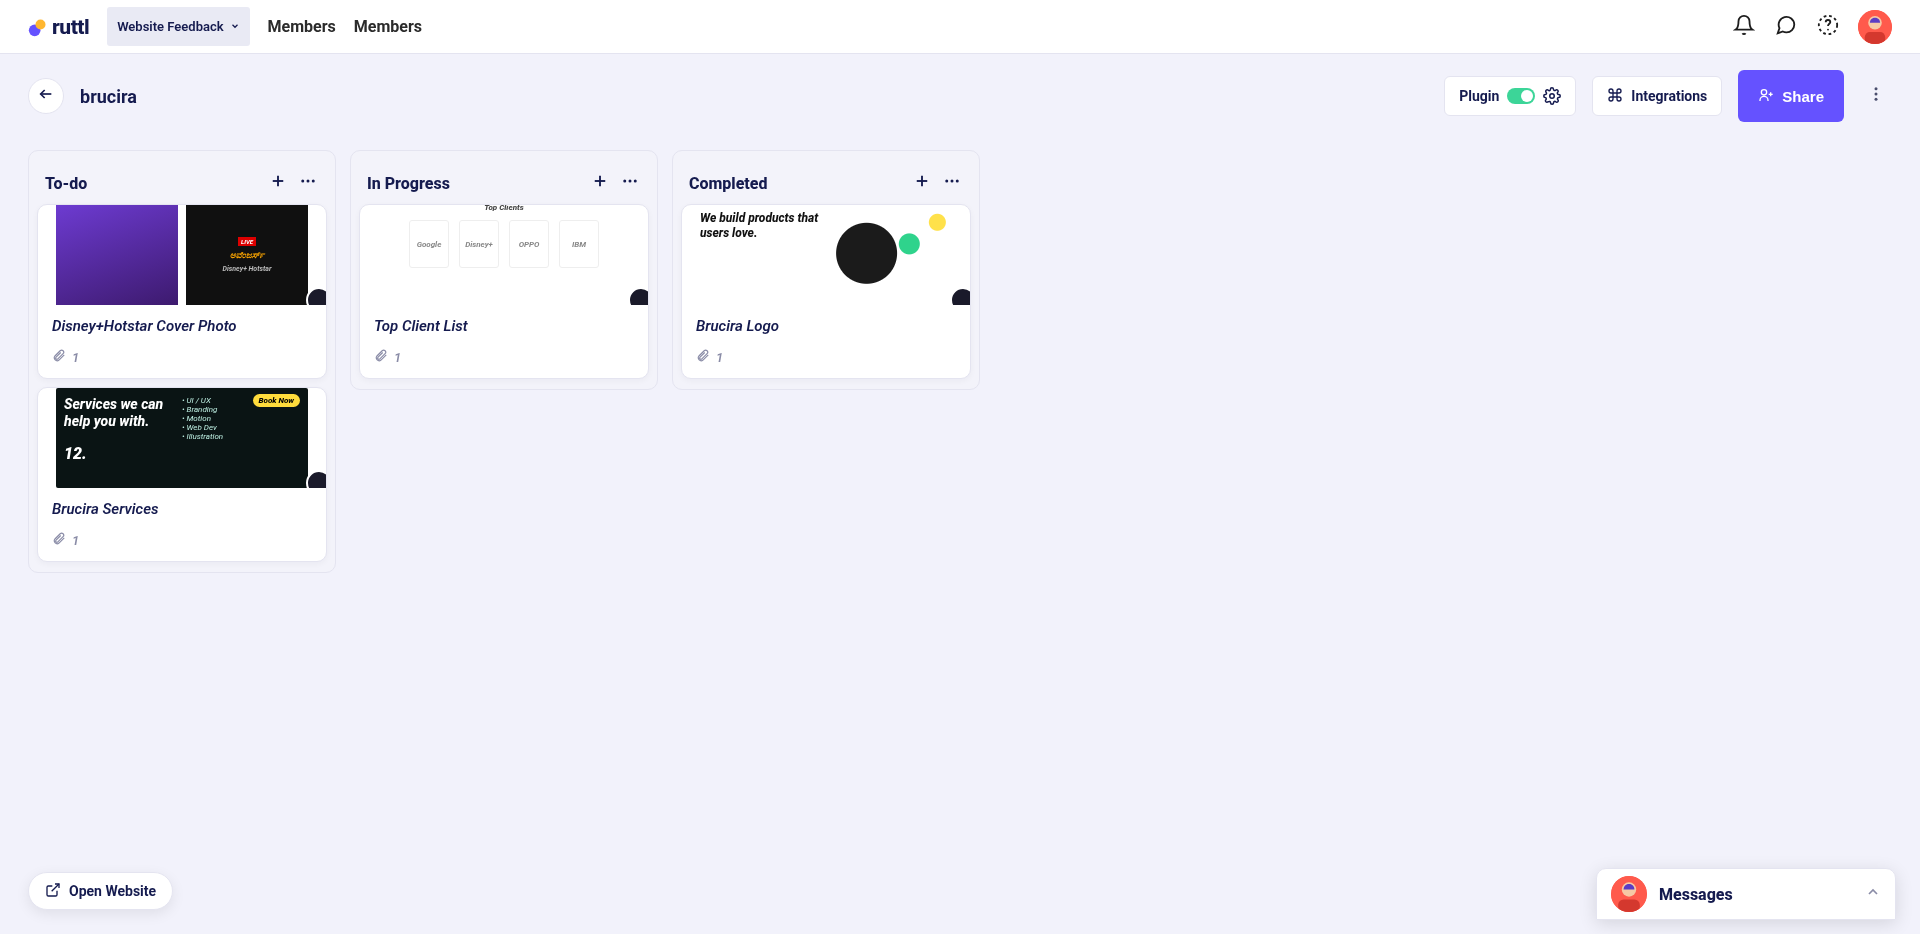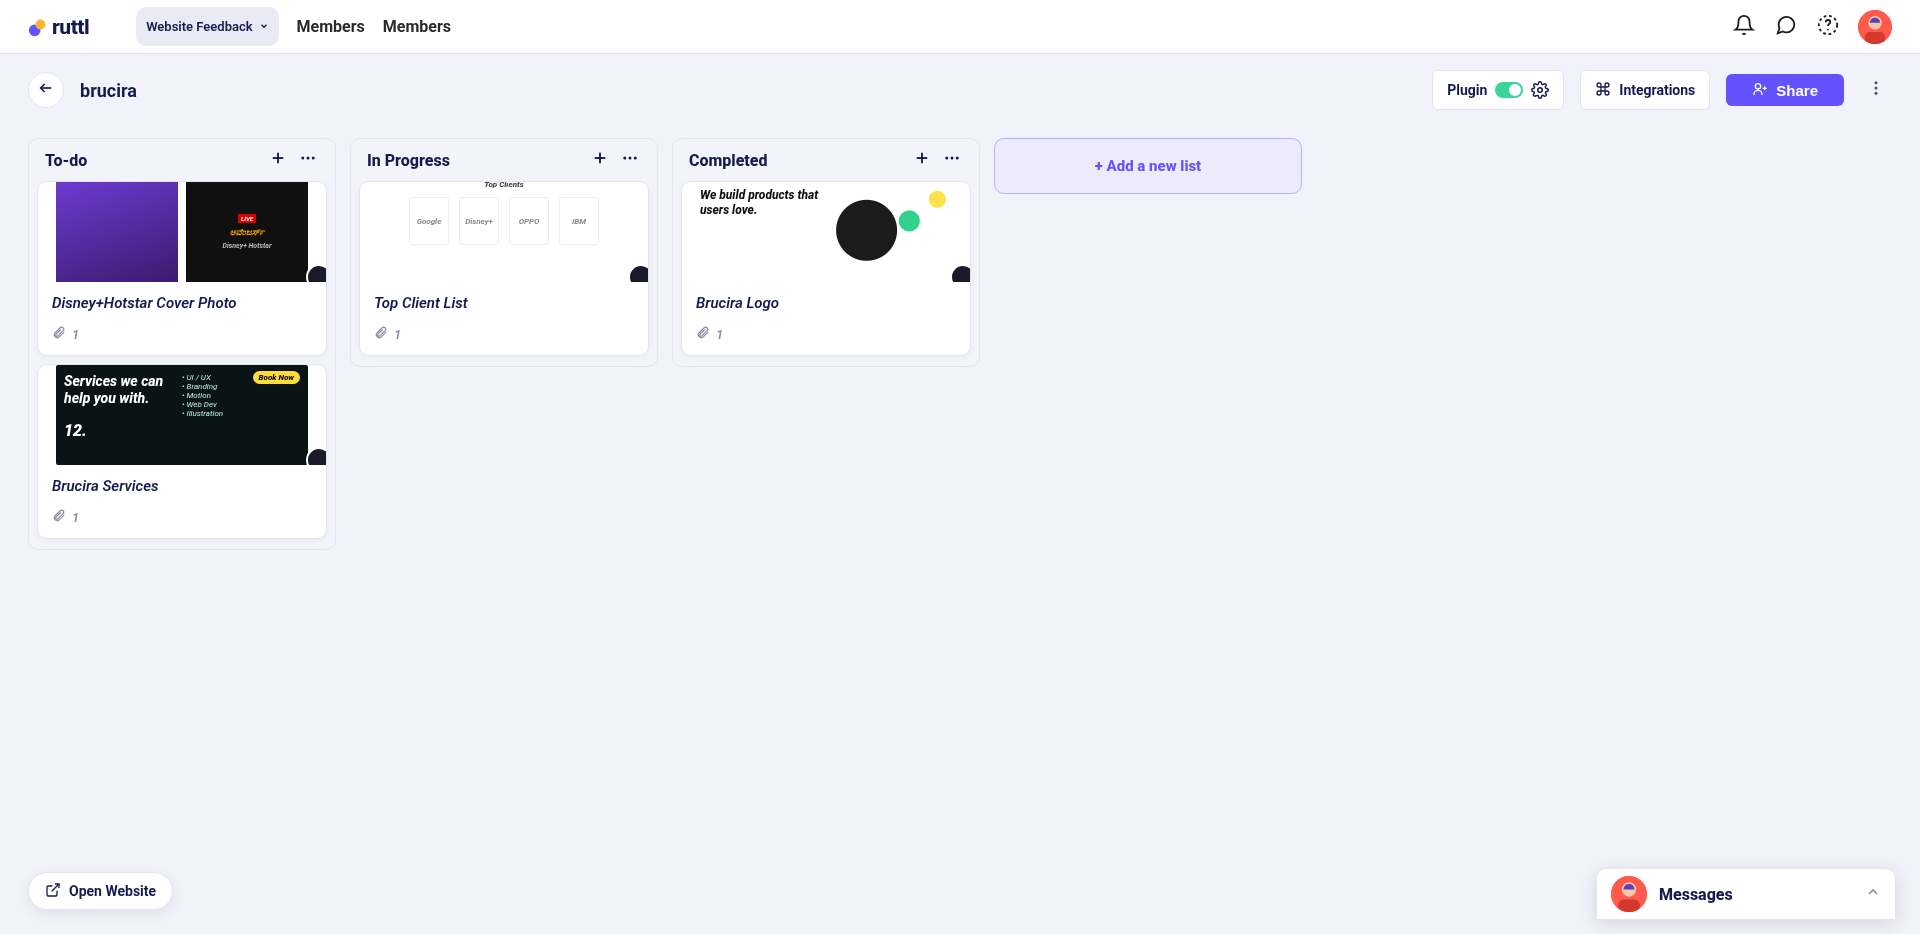--- a/index.html
+++ b/index.html
@@ -29,11 +29,10 @@
   .logo { display: flex; align-items: center; gap: 4px; font-weight: 800; font-size: 21px; color: var(--text-dark); letter-spacing: -0.5px;}
   .logo .mark { width: 20px; height: 20px; display:inline-flex; }
   .dropdown-pill {
-    background: var(--pill); border-radius: 10px;
+    background: var(--pill); border-radius: 3px;
     padding: 12px 10px; font-size: 13px; font-weight: 600;
     color: var(--text-dark); display:flex; align-items:center; gap:6px;
     cursor: pointer;
-    margin-left: 29px;
   }
   .navlink { font-size: 16px; font-weight: 700; color: #2b2b2b; cursor:pointer; }
   .spacer { flex: 1; }

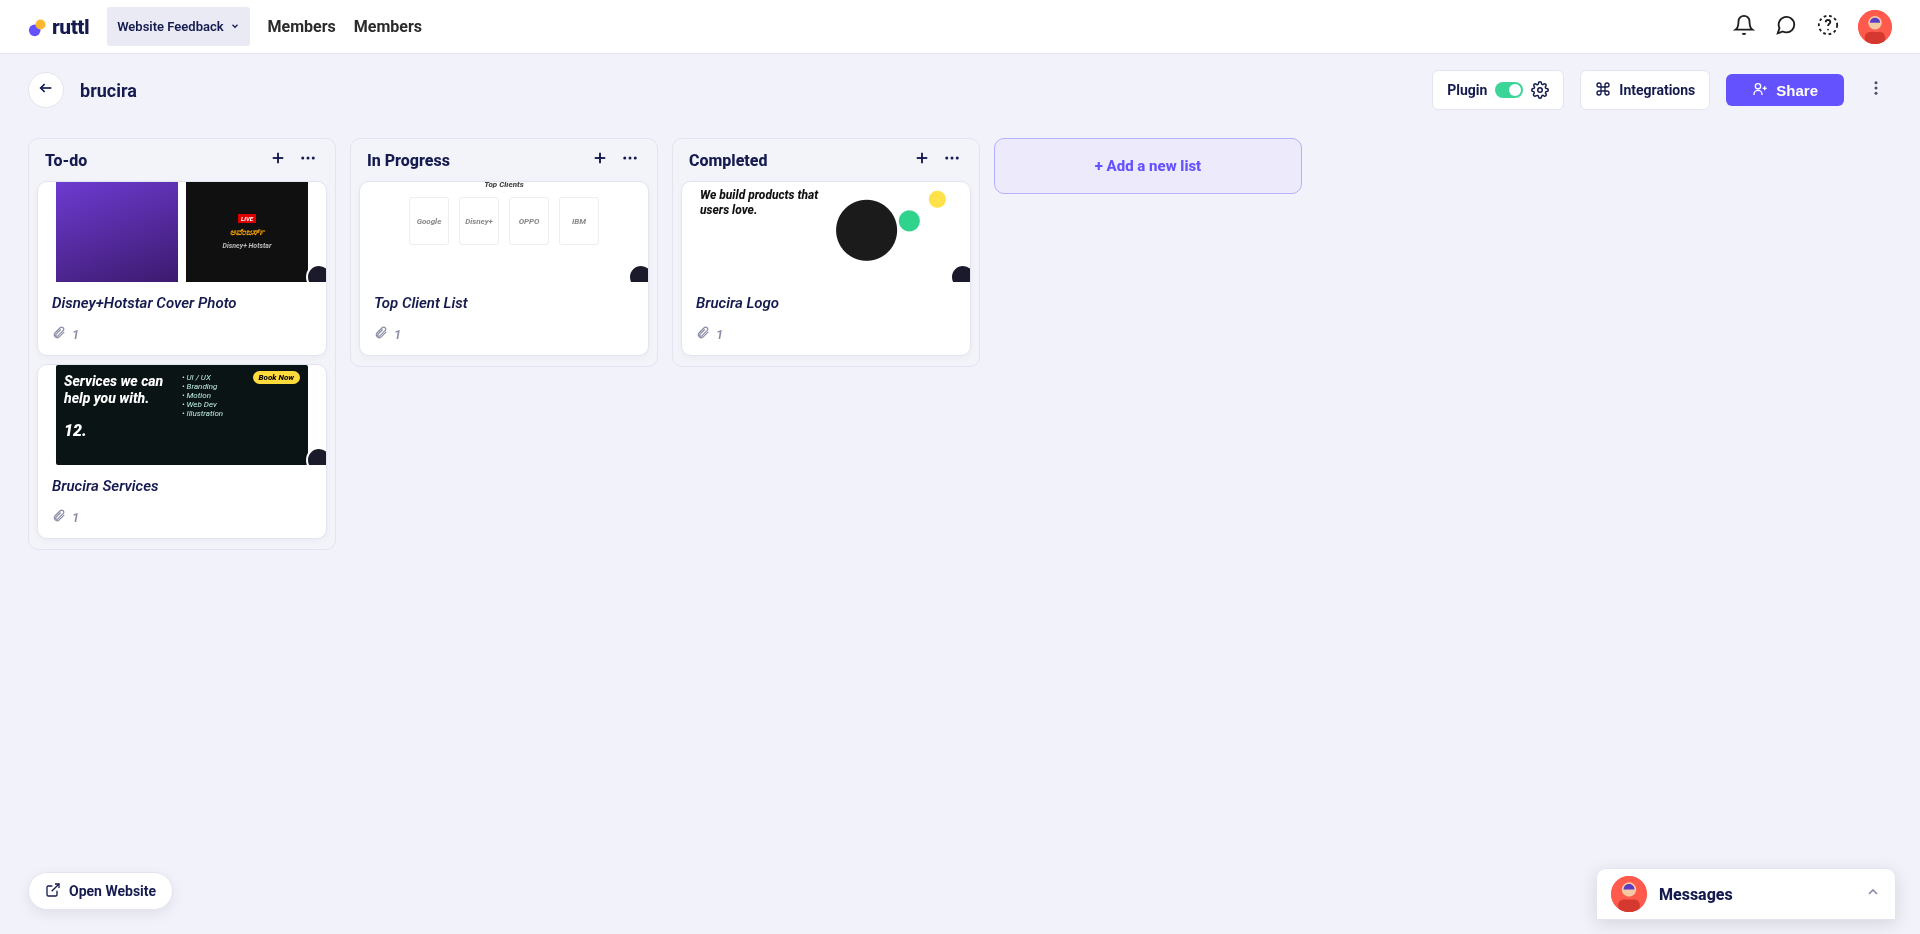--- a/index.html
+++ b/index.html
@@ -69,7 +69,7 @@
   .gear { width:18px;height:18px; }
   .primary-btn {
     background: var(--primary); color:#fff; border:none; border-radius:6px;
-    height:32px; padding:0 26px; font-size:15px; font-weight:700;
+    height:52px; padding:0 20px; font-size:15px; font-weight:700;
     display:flex; align-items:center; gap:8px; cursor:pointer;
   }
   .kebab { width:32px; height:40px; display:flex;align-items:center;justify-content:center; cursor:pointer;}

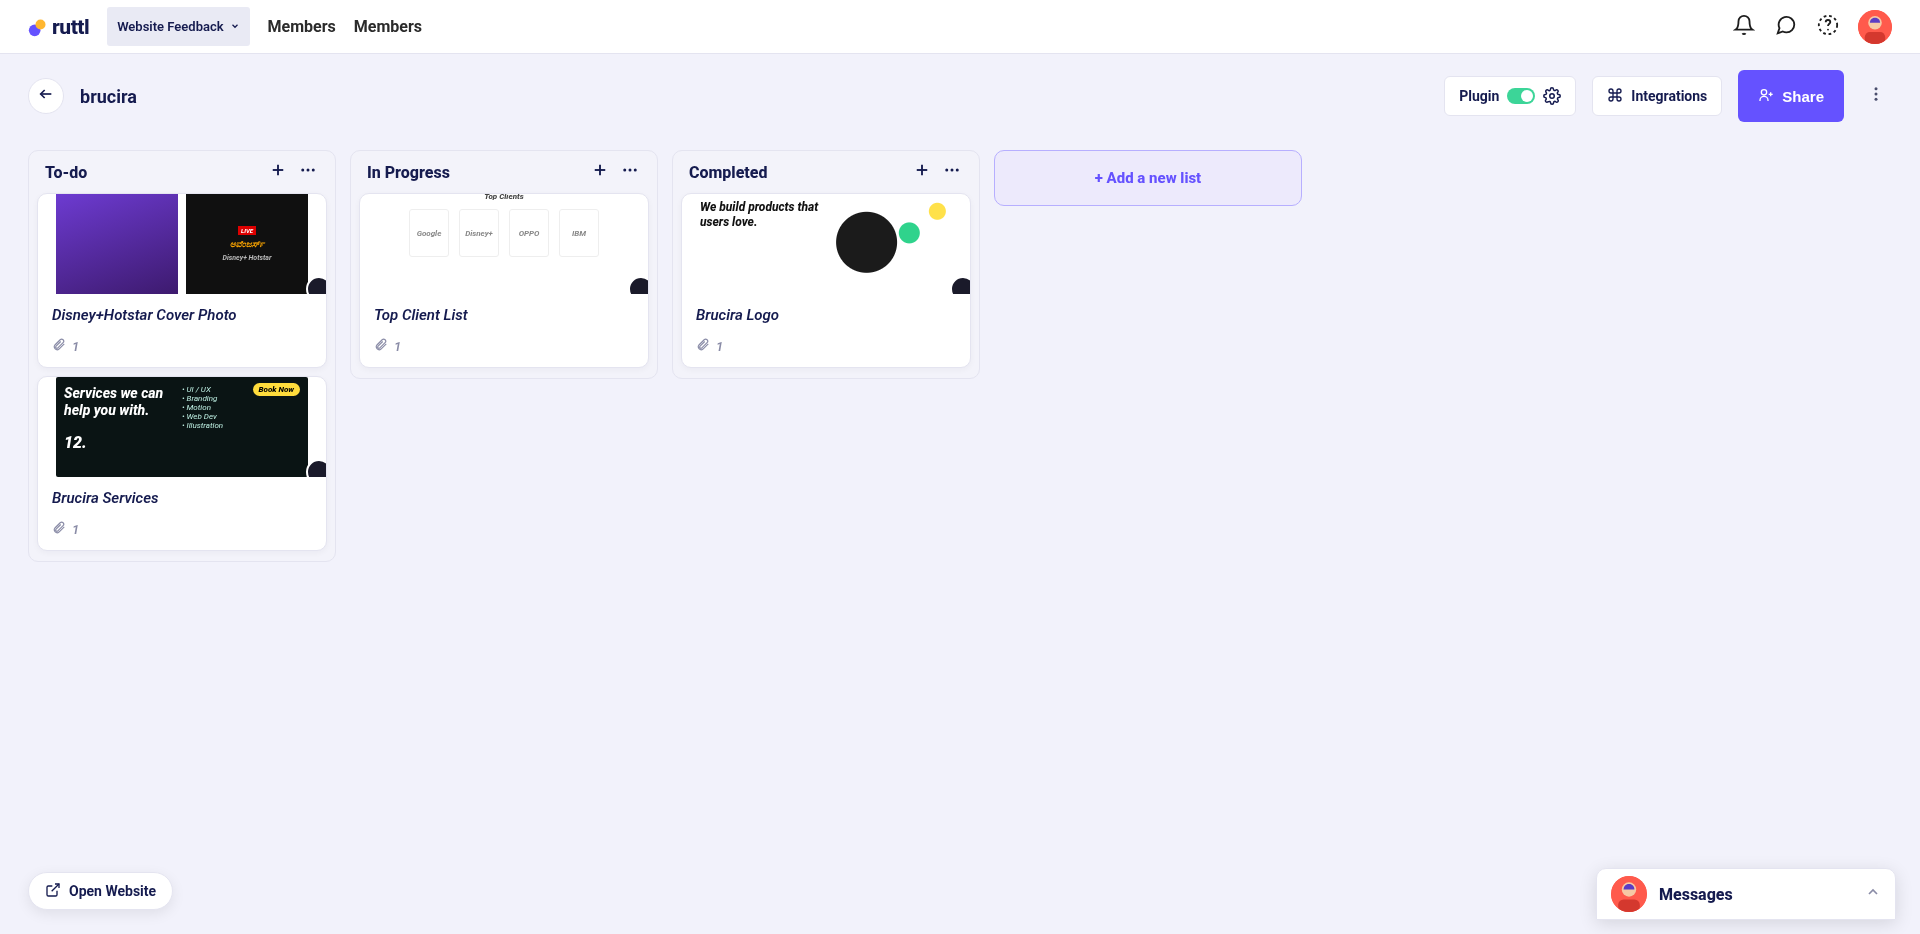--- a/index.html
+++ b/index.html
@@ -82,7 +82,7 @@
     background: #f3f3fa;
     border:1px solid var(--border);
     border-radius:10px;
-    padding: 4px 8px 10px 8px;
+    padding: 15px 8px 10px 8px;
   }
   .list-header { display:flex; align-items:center; padding: 6px 8px 10px 8px;}
   .list-title { font-size:16px; font-weight:800; color: var(--text-dark); }

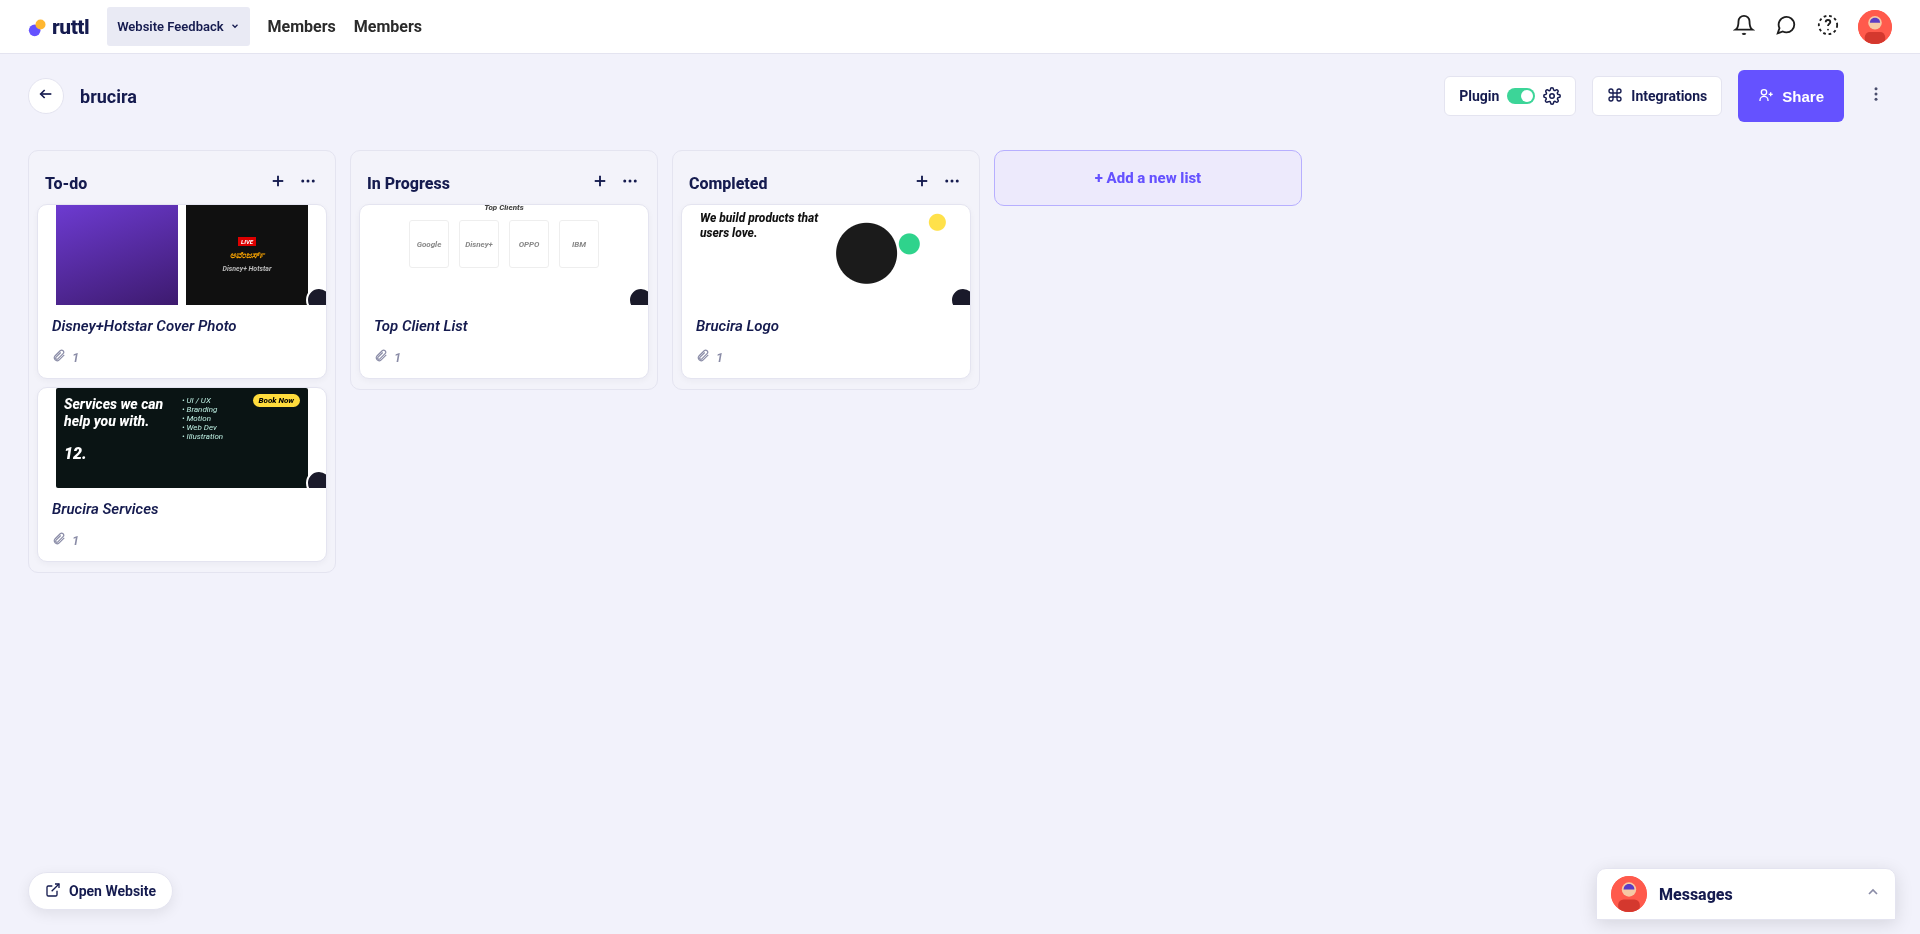--- a/index.html
+++ b/index.html
@@ -410,9 +410,6 @@
             </div>
           </div>
         </div>
-        <div class="add-list">
-          <span>+ Add a new list</span>
-        </div>
       </div>
   </div>
 </div>

